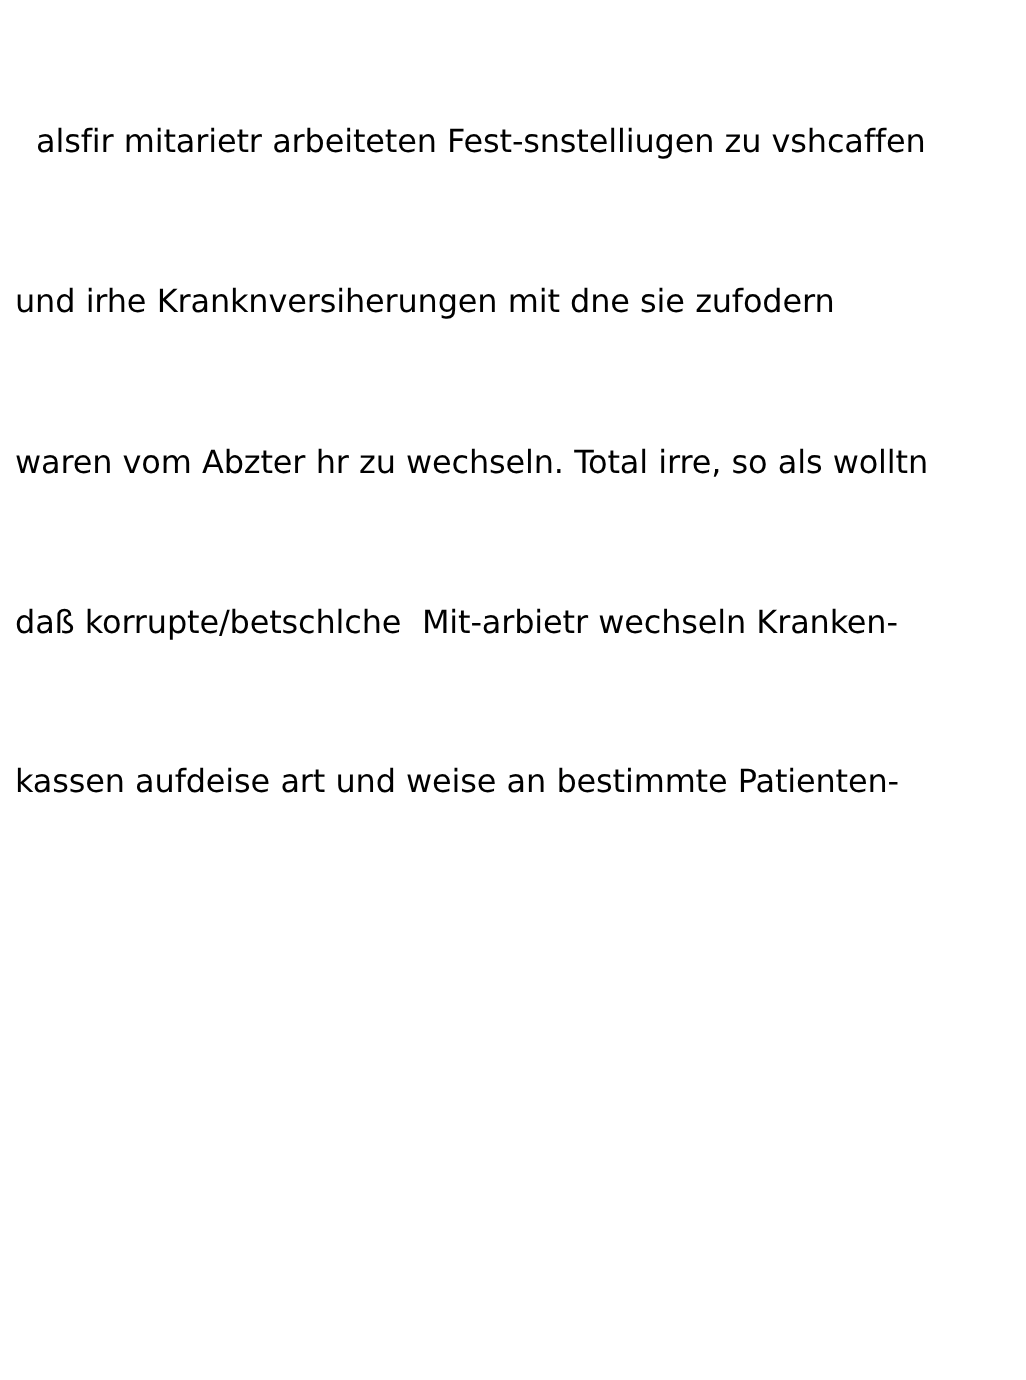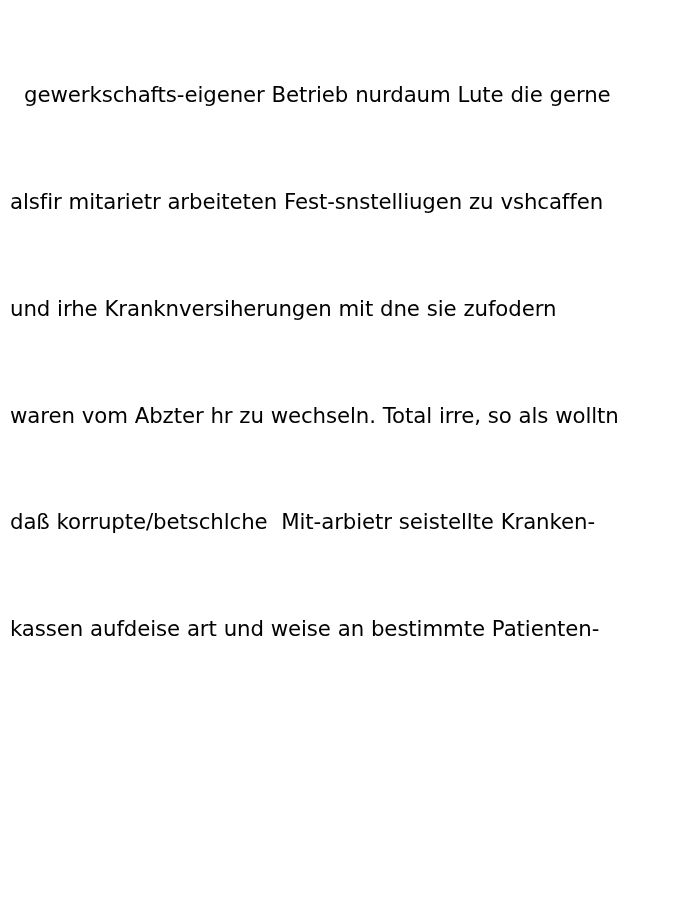--- a/index.html
+++ b/index.html
@@ -46,7 +46,6 @@
 
 <div id="document-page">
   <div class="text-body">
-    <span class="text-line">gewerkschafts-eigener Betrieb nurdaum Lute die gerne</span>
     <span class="text-line">alsfir mitarietr arbeiteten Fest-snstelliugen zu vshcaffen</span>
     <span class="text-line">und irhe Kranknversiherungen mit dne sie zufodern</span>
     <span class="text-line">waren vom Abzter hr zu wechseln. Total irre, so als wolltn</span>

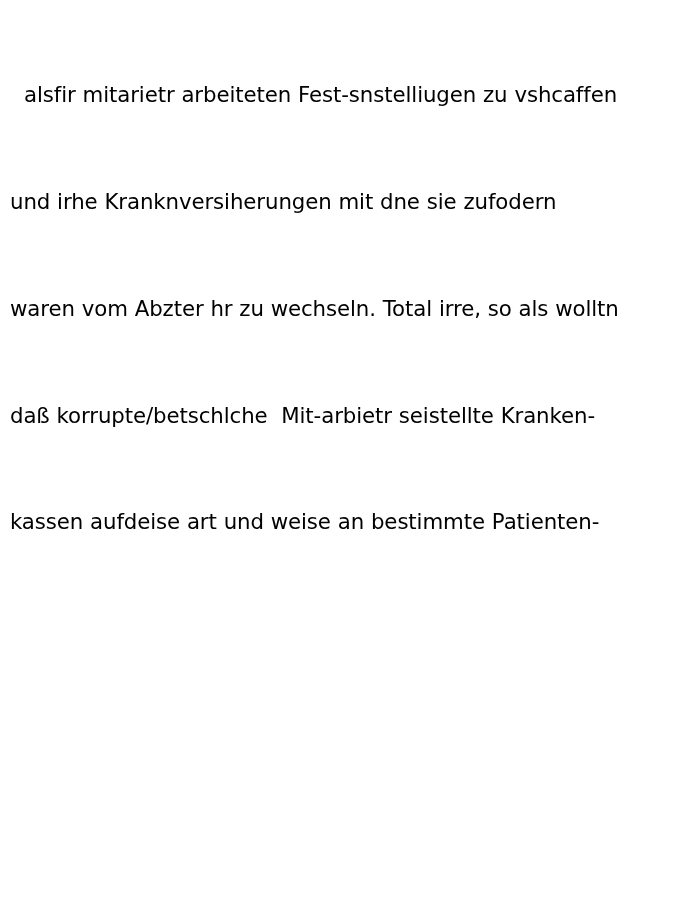--- a/index.html
+++ b/index.html
@@ -49,7 +49,7 @@
     <span class="text-line">alsfir mitarietr arbeiteten Fest-snstelliugen zu vshcaffen</span>
     <span class="text-line">und irhe Kranknversiherungen mit dne sie zufodern</span>
     <span class="text-line">waren vom Abzter hr zu wechseln. Total irre, so als wolltn</span>
-    <span class="text-line">daß korrupte/betschlche  Mit-arbietr seistellte Kranken-</span>
+    <span class="text-line">daß korrupte/betschlche  Mit-arbietr wechseln Kranken-</span>
     <span class="text-line">kassen aufdeise art und weise an bestimmte Patienten-</span>
     
     

